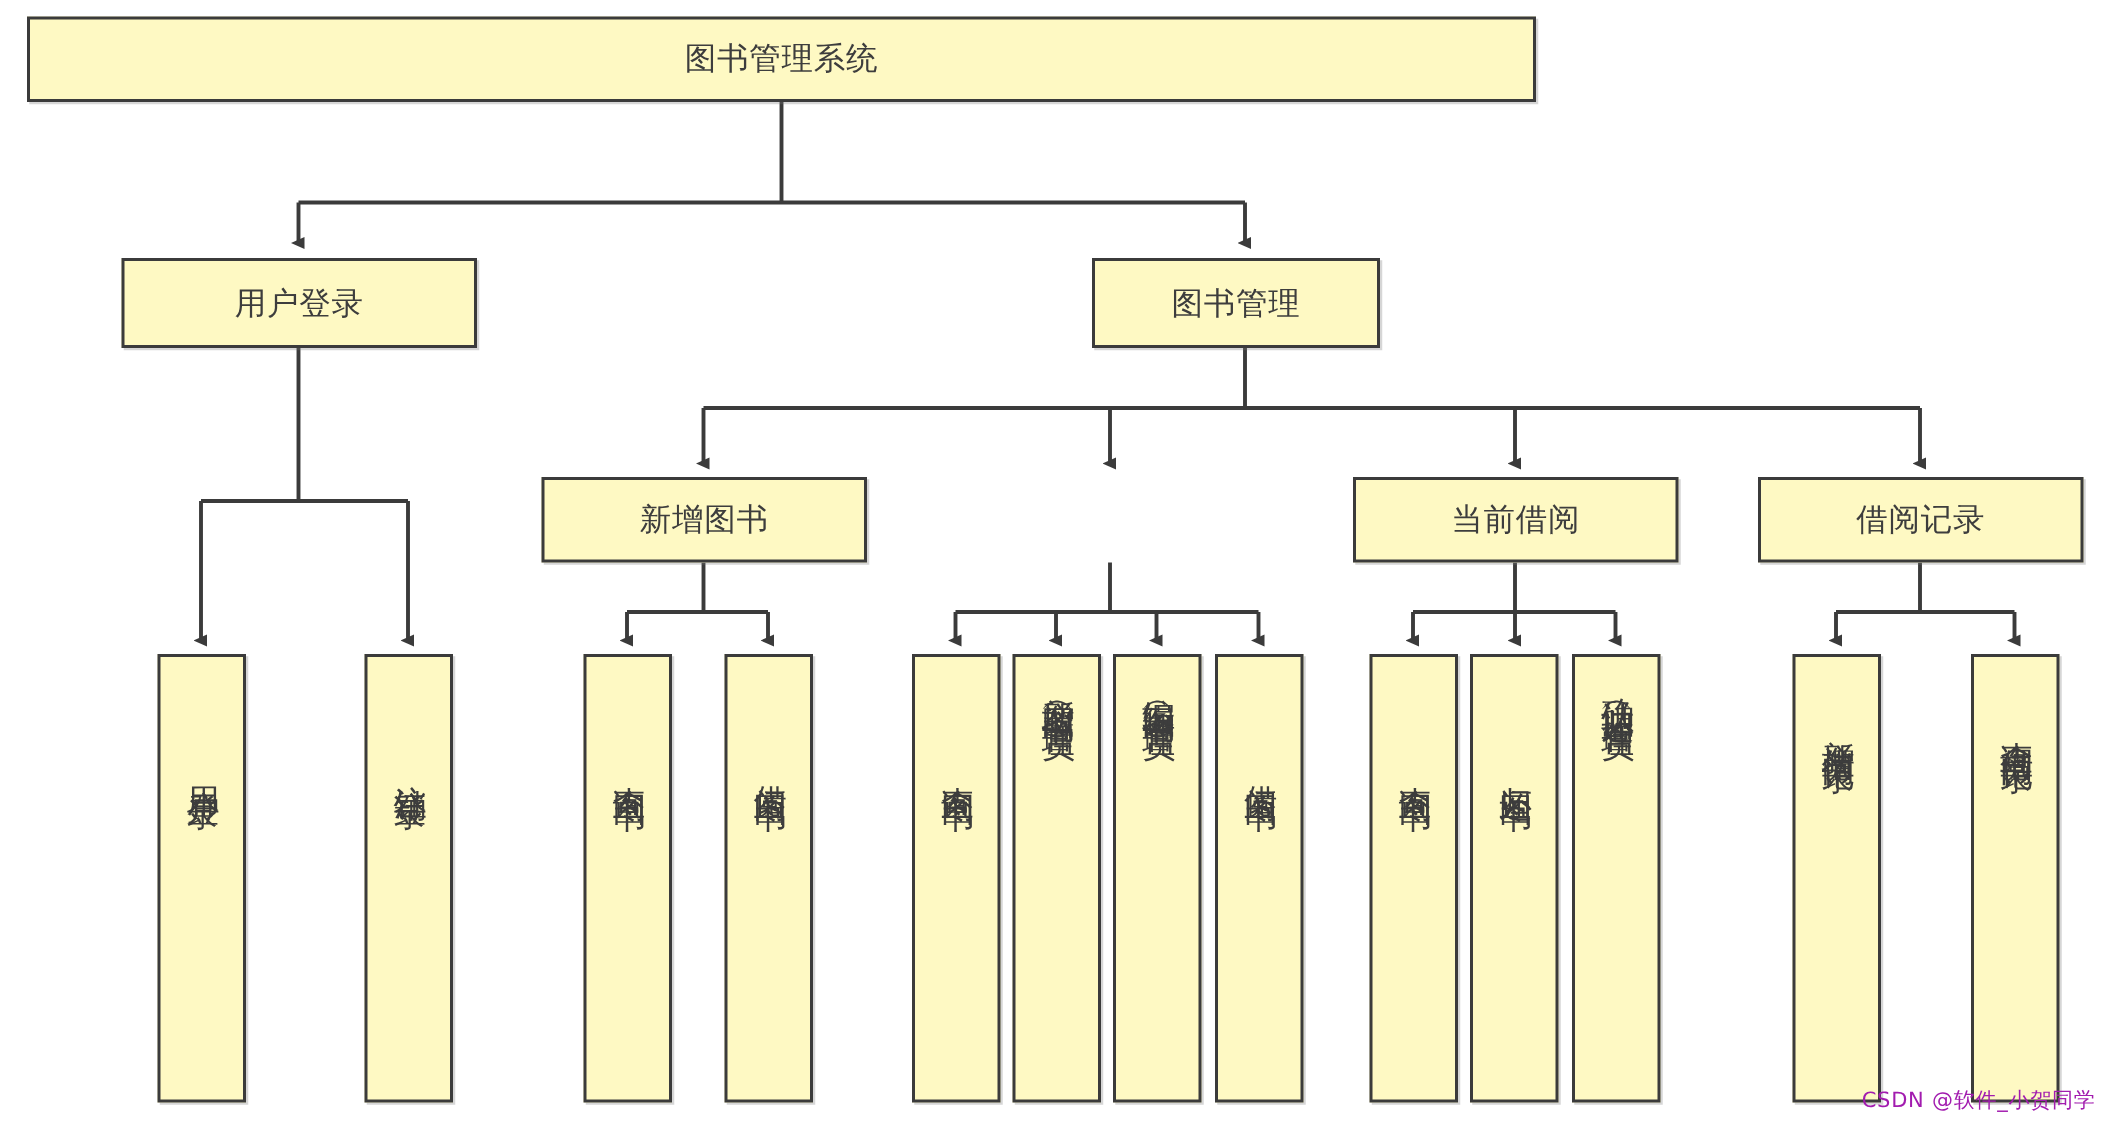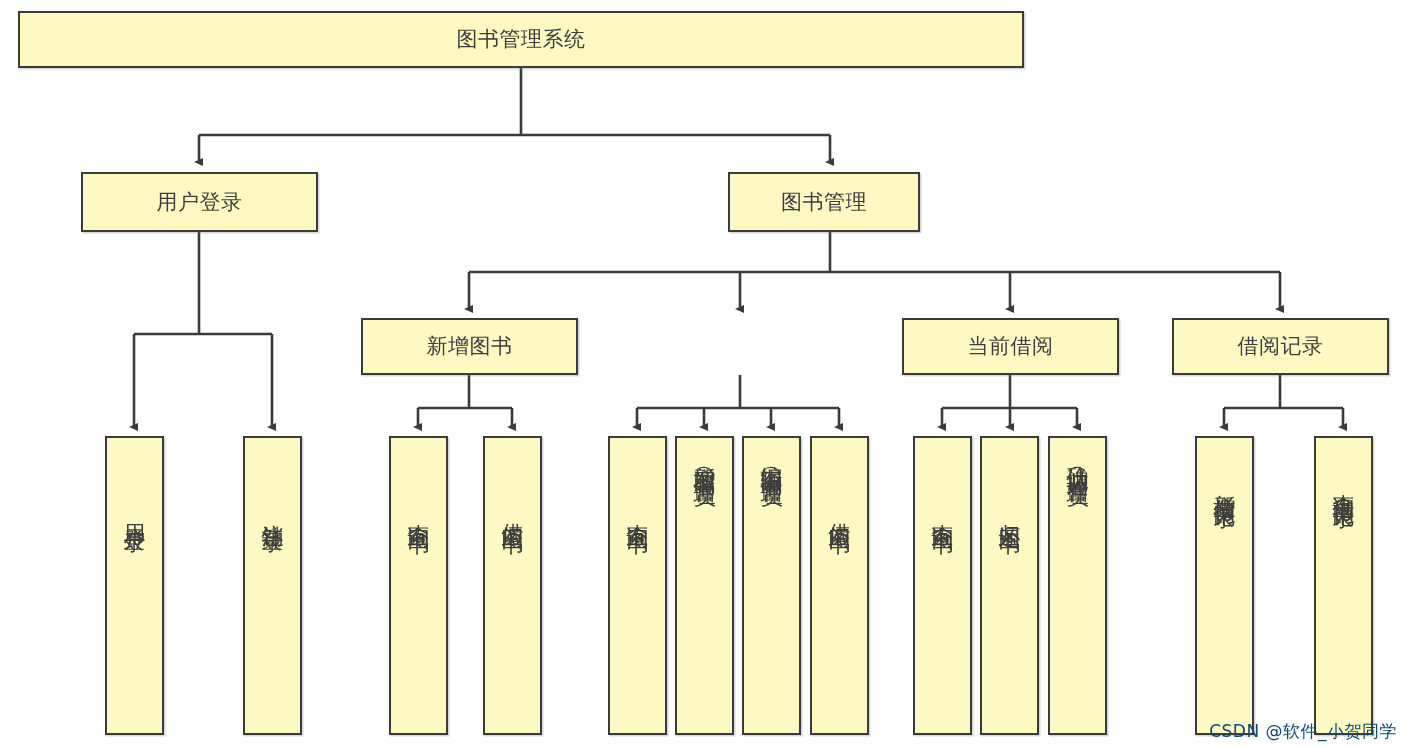--- a/index.html
+++ b/index.html
@@ -60,8 +60,8 @@
     position: absolute;
     right: 8px;
     bottom: 4px;
-    font-size: 17px;
-    color: #0c4a6e;
+    font-size: 14px;
+    color: #a21caf;
     letter-spacing: 0.5px;
     white-space: nowrap;
     user-select: none;

